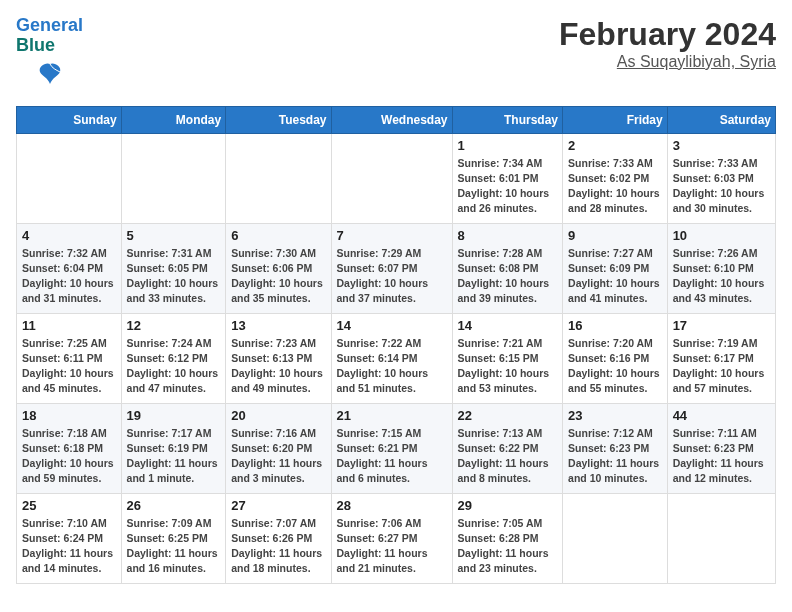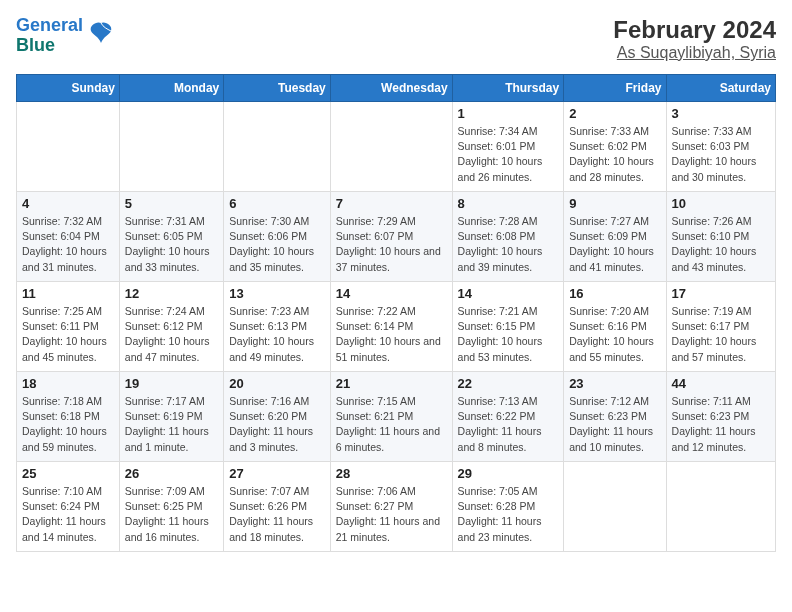--- a/index.html
+++ b/index.html
@@ -20,6 +20,7 @@
       display: flex;
       align-items: center;
       gap: 4px;
+      flex-direction: column;
     }
     .logo-text {
       font-size: 18px;

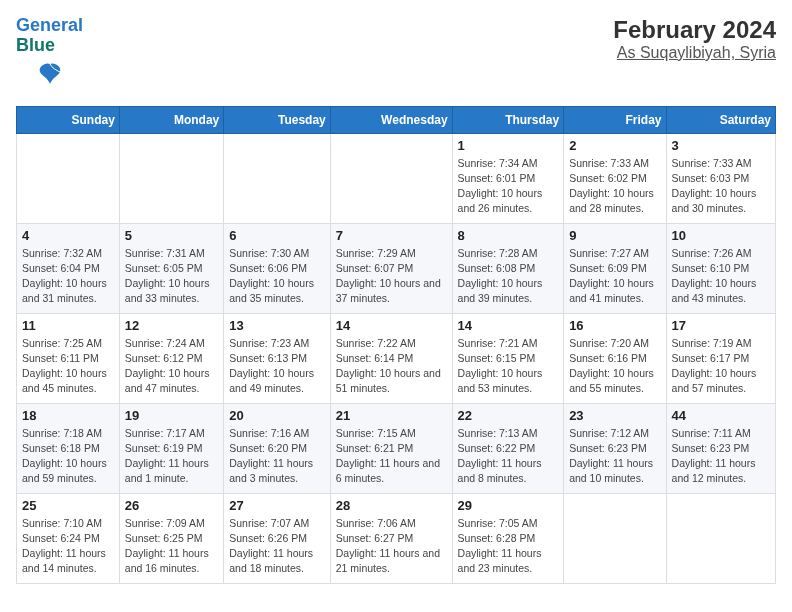--- a/index.html
+++ b/index.html
@@ -39,7 +39,7 @@
       text-align: right;
     }
     .main-title {
-      font-size: 24px;
+      font-size: 32px;
       font-weight: bold;
       color: #333;
     }

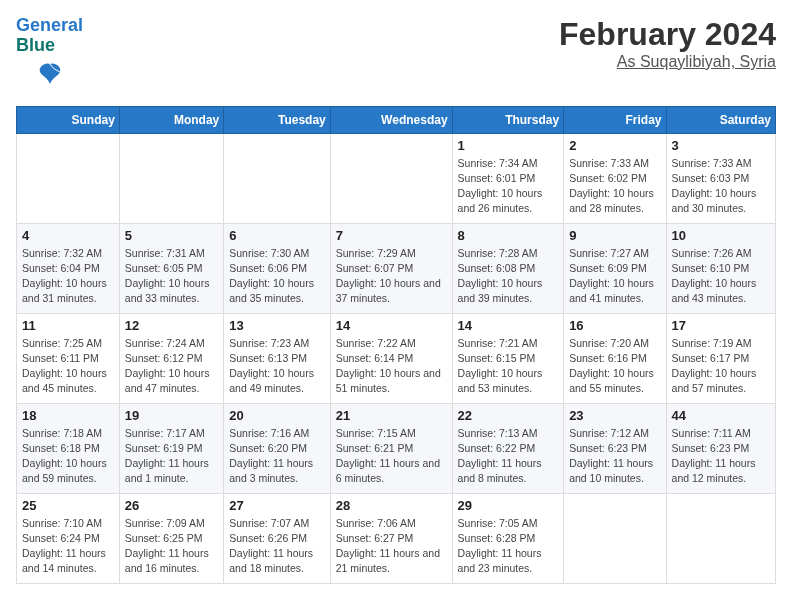--- a/index.html
+++ b/index.html
@@ -85,6 +85,7 @@
       font-size: 10.5px;
       color: #444;
       line-height: 1.45;
+      font-weight: bold;
     }
     tbody tr:nth-child(odd) td {
       background: #fff;

